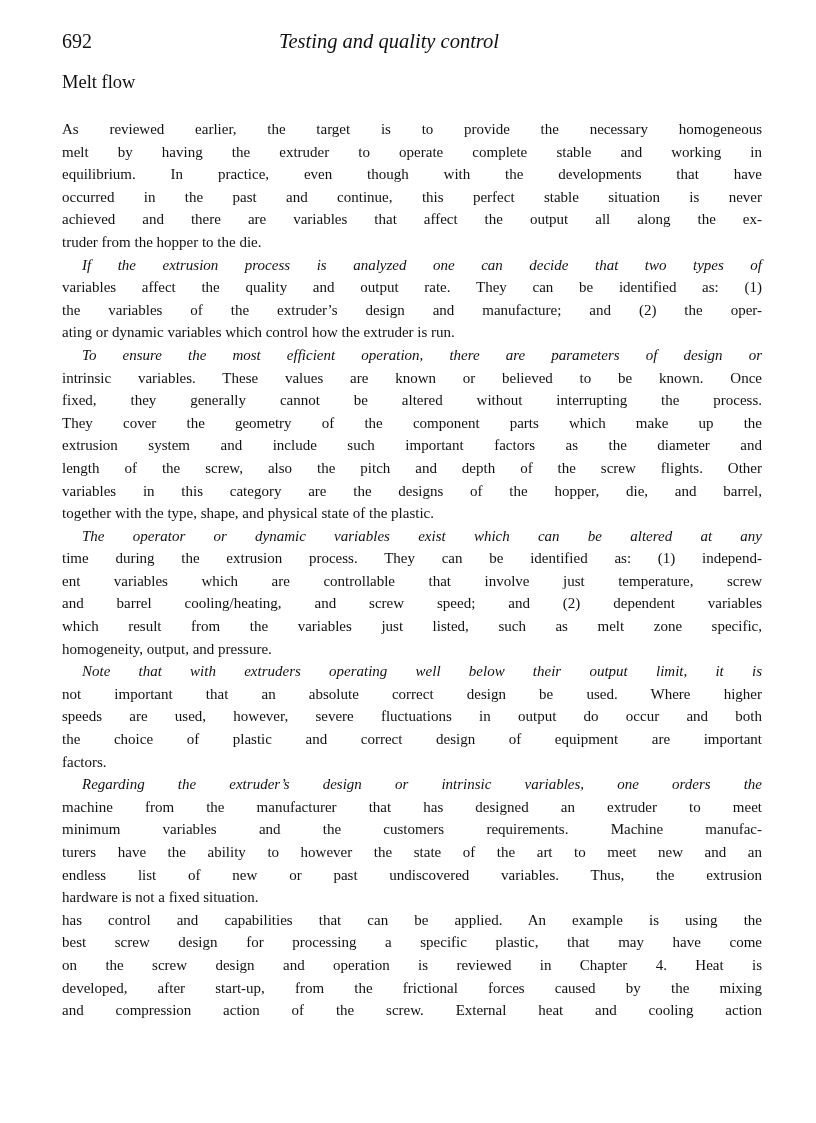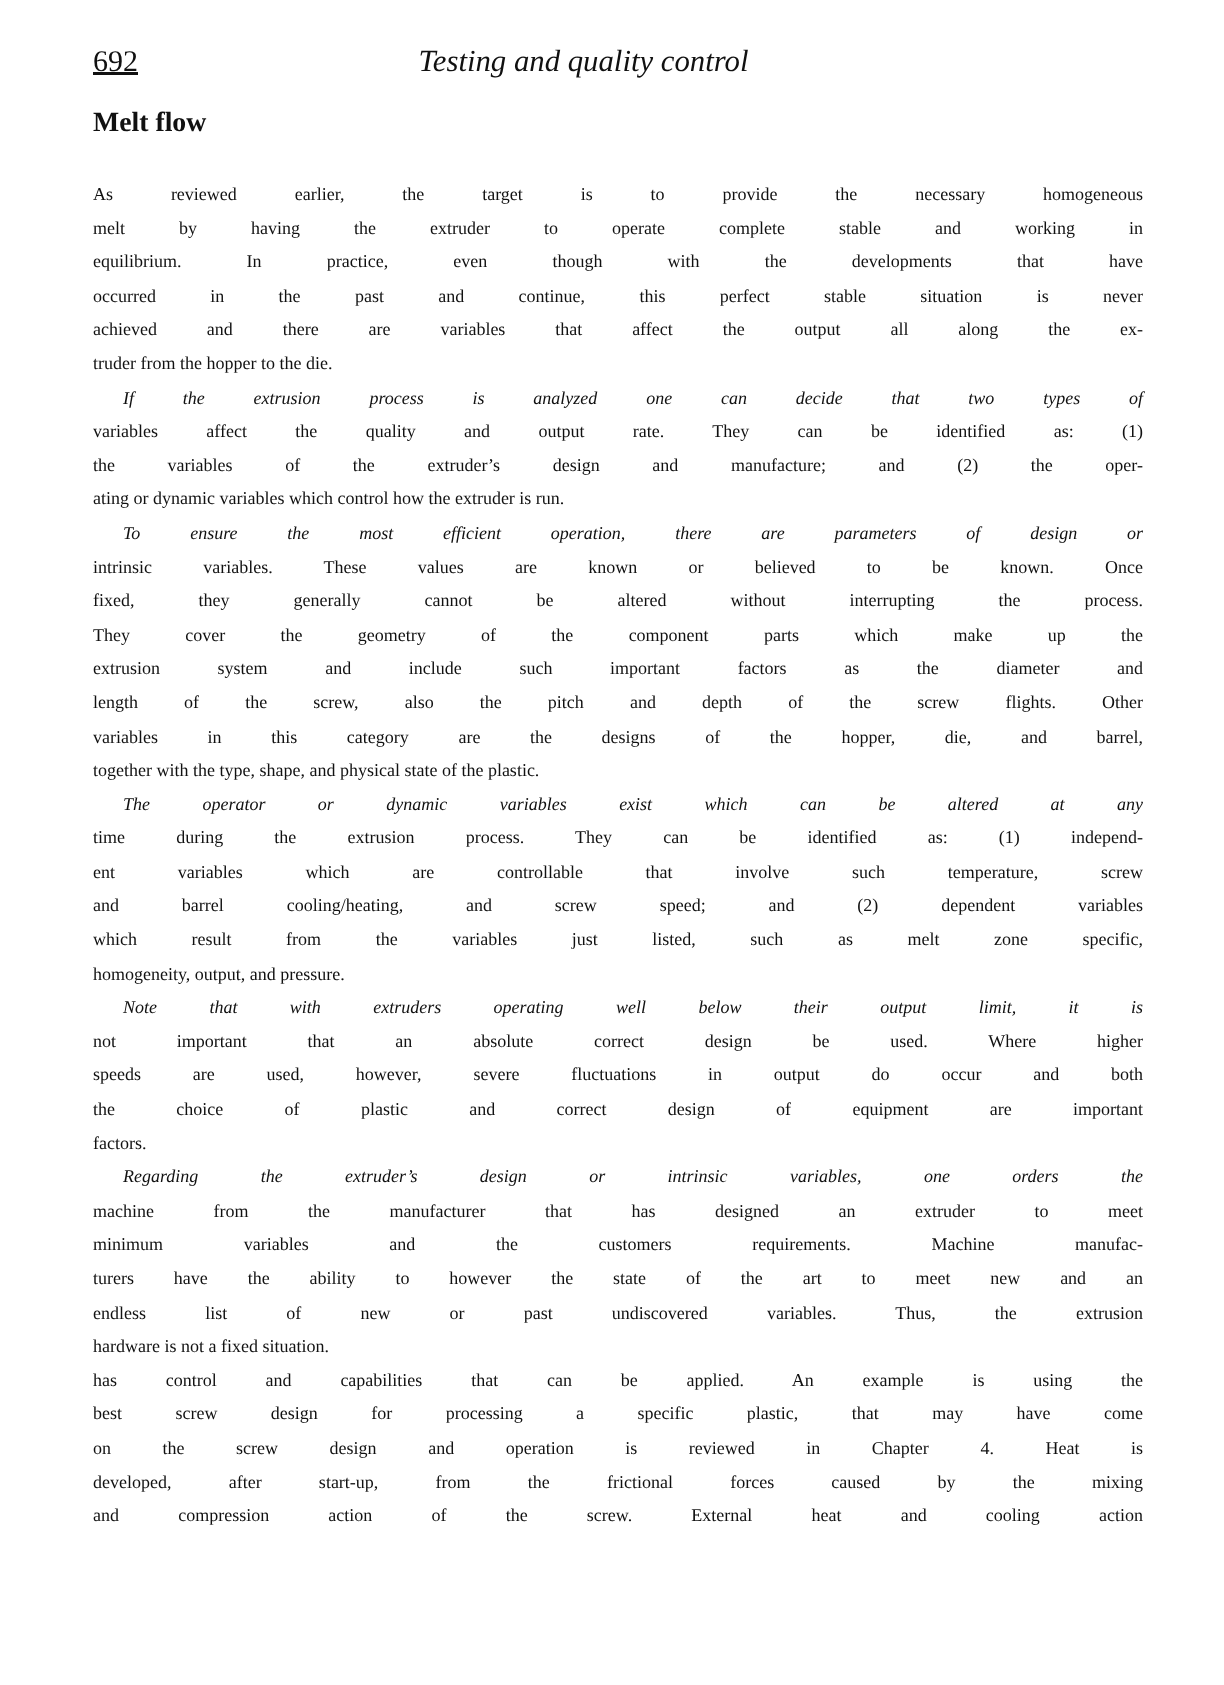--- a/index.html
+++ b/index.html
@@ -6,7 +6,7 @@
   body { width: 816px; height: 1123px; position: relative; overflow: hidden;
          font-family: "Liberation Serif", "DejaVu Serif", serif; color: #111; }
   .header { position: absolute; top: 30px; left: 62px; width: 700px; height: 28px; }
-  .page-num { position: absolute; left: 0; top: 0; font-size: 20px; text-decoration: underline; }
+  .page-num { position: absolute; left: 0; top: 0; font-size: 20px; }
   .running-title { position: absolute; left: 217px; top: 0; font-size: 20.5px; font-style: italic; }
   .section-title { position: absolute; top: 72px; left: 62px; font-size: 18.5px; font-weight: bold; }
   .body { position: absolute; top: 118px; left: 62px; width: 700px; }

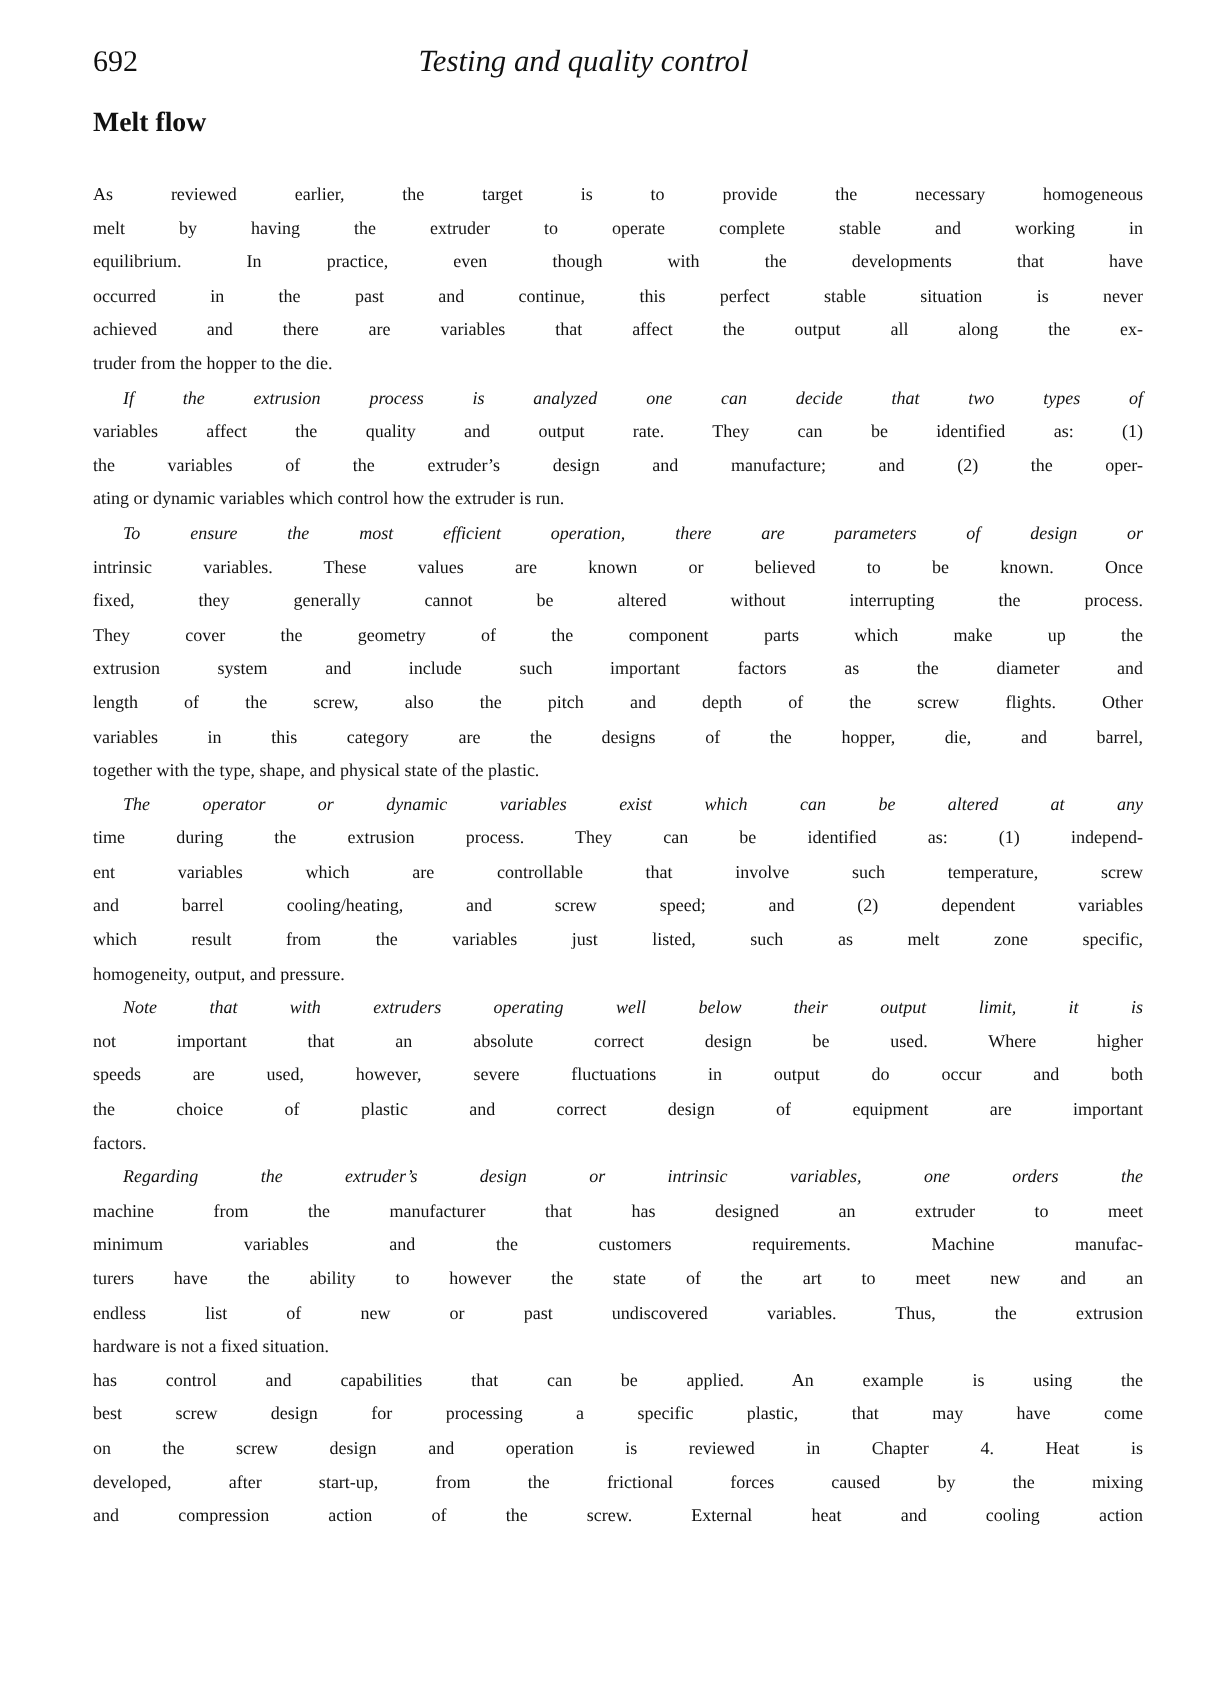--- a/index.html
+++ b/index.html
@@ -8,7 +8,7 @@
   .header { position: absolute; top: 30px; left: 62px; width: 700px; height: 28px; }
   .page-num { position: absolute; left: 0; top: 0; font-size: 20px; }
   .running-title { position: absolute; left: 217px; top: 0; font-size: 20.5px; font-style: italic; }
-  .section-title { position: absolute; top: 72px; left: 62px; font-size: 18.5px; font-weight: bold; }
+  .section-title { position: absolute; top: 72px; left: 62px; font-size: 18.5px; font-weight: normal; }
   .body { position: absolute; top: 118px; left: 62px; width: 700px; }
   .line { display: block; height: 22.6px; line-height: 22.6px; font-size: 12px;
           text-align: justify; text-align-last: justify; white-space: nowrap; overflow: visible; }

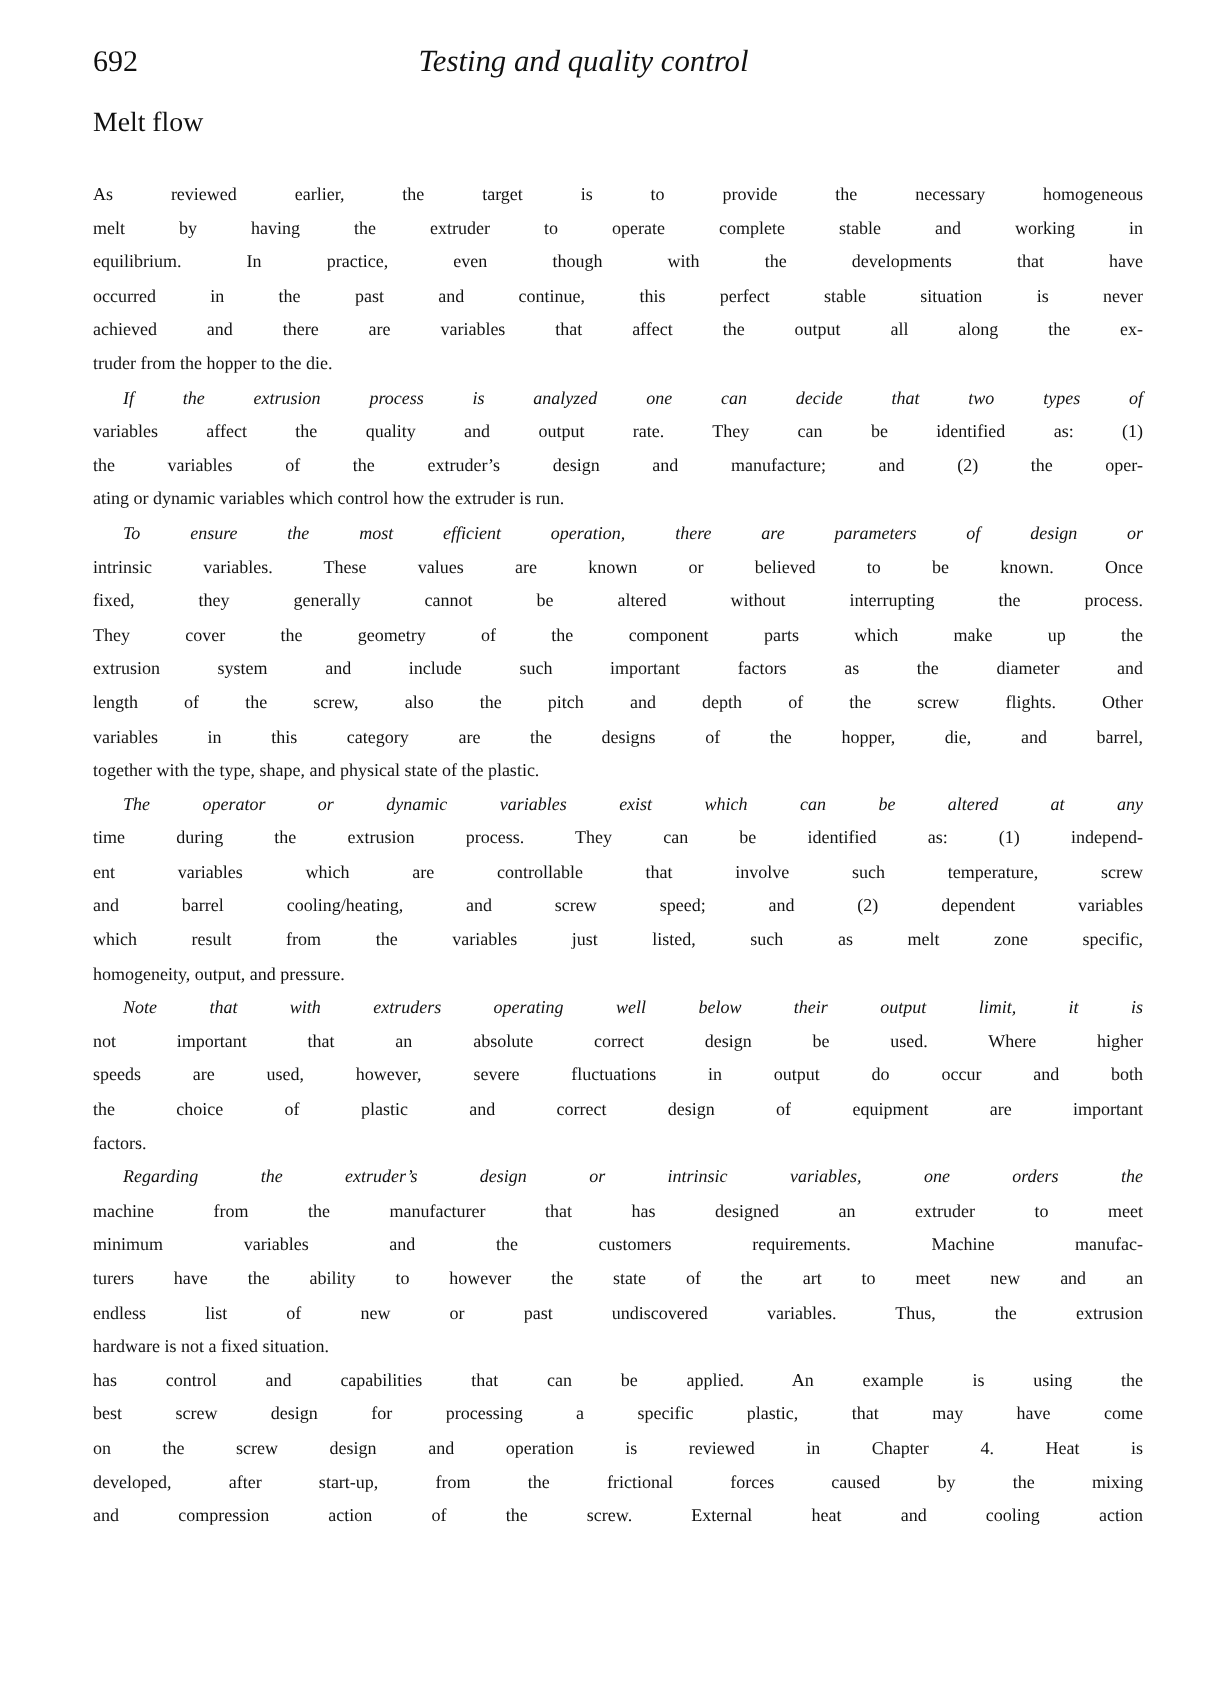--- a/index.html
+++ b/index.html
@@ -10,7 +10,7 @@
   .running-title { position: absolute; left: 217px; top: 0; font-size: 20.5px; font-style: italic; }
   .section-title { position: absolute; top: 72px; left: 62px; font-size: 18.5px; font-weight: normal; }
   .body { position: absolute; top: 118px; left: 62px; width: 700px; }
-  .line { display: block; height: 22.6px; line-height: 22.6px; font-size: 12px;
+  .line { display: block; height: 22.6px; line-height: 22.6px; font-size: 15px;
           text-align: justify; text-align-last: justify; white-space: nowrap; overflow: visible; }
   .line.last { text-align-last: left; }
   .line.indent { padding-left: 20px; font-style: italic; }

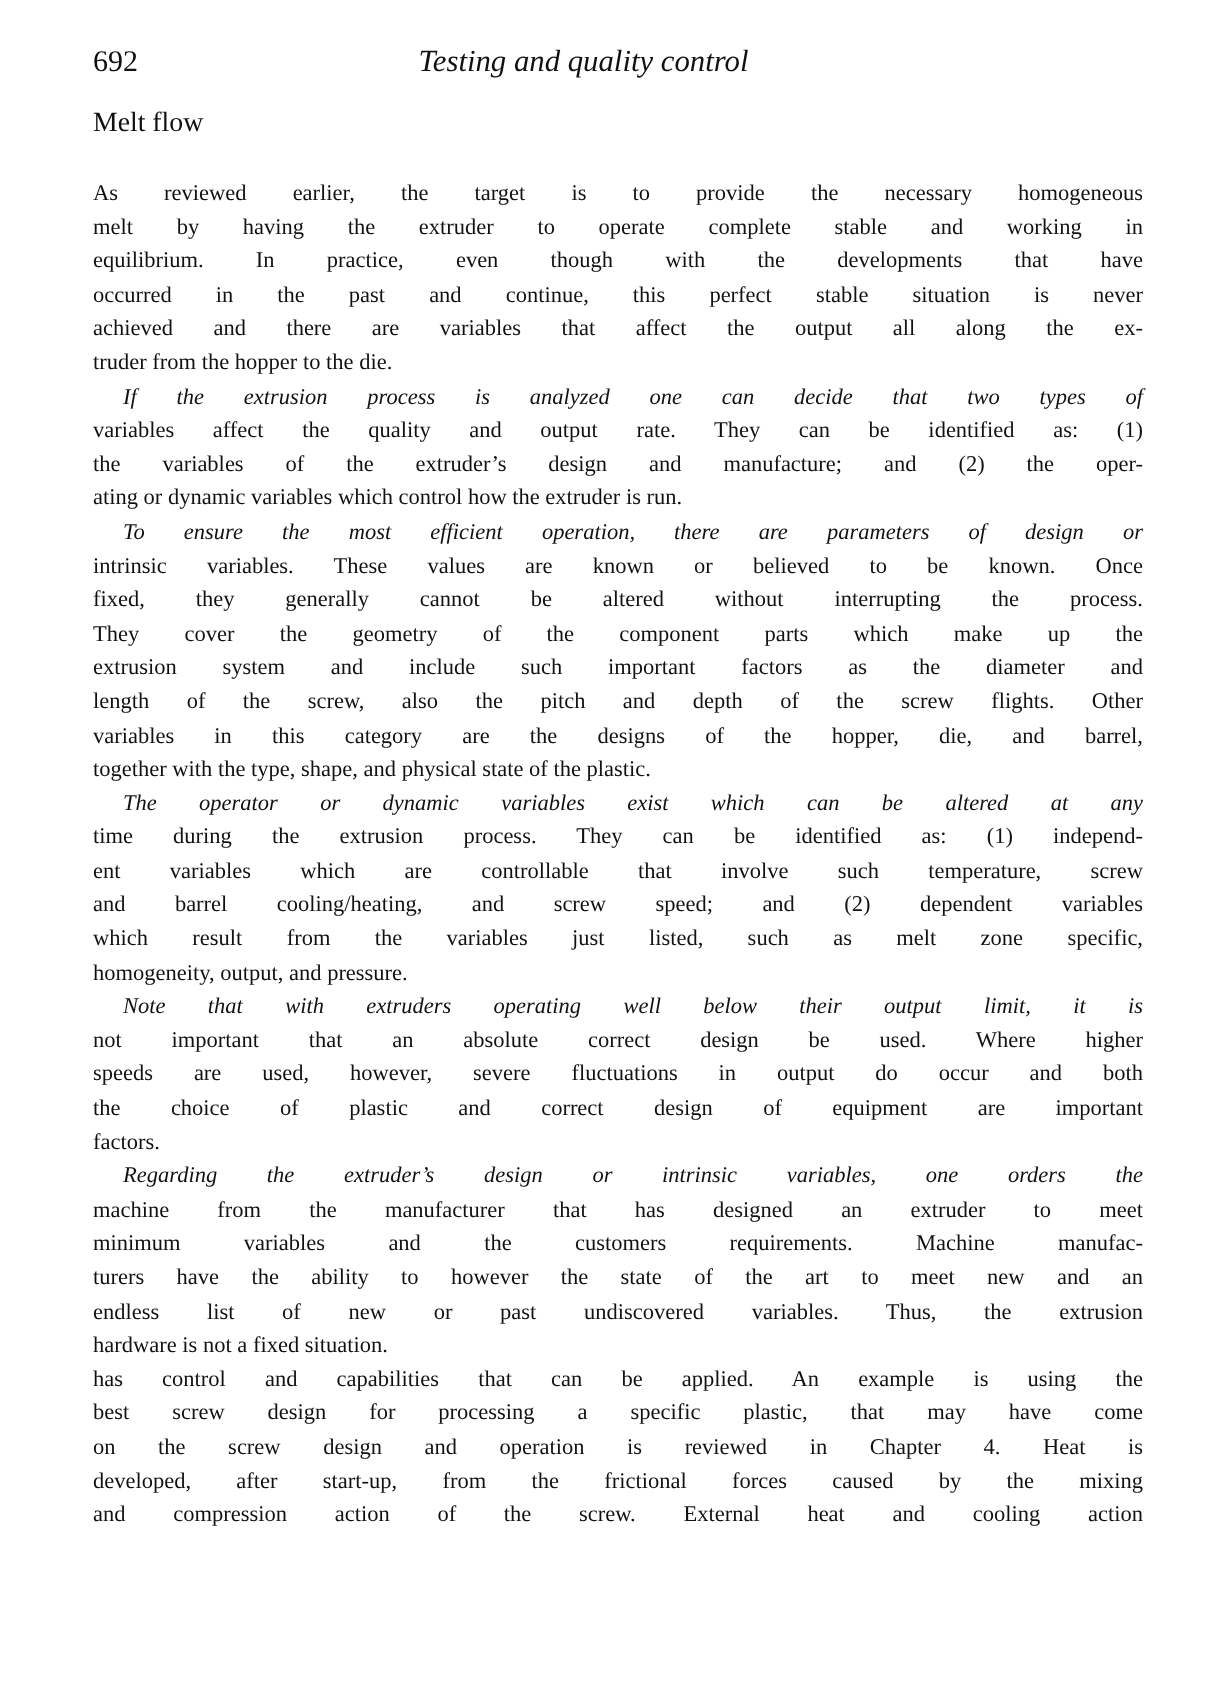--- a/index.html
+++ b/index.html
@@ -58,7 +58,7 @@
   <div>
     <span class="line indent"><span>The operator or dynamic variables exist which can be altered at any</span></span>
     <span class="line"><span>time during the extrusion process. They can be identified as: (1) independ-</span></span>
-    <span class="line"><span>ent variables which are controllable that involve such temperature, screw</span></span>
+    <span class="line"><span>ent variables which are controllable that involve just temperature, screw</span></span>
     <span class="line"><span>and barrel cooling/heating, and screw speed; and (2) dependent variables</span></span>
     <span class="line"><span>which result from the variables just listed, such as melt zone specific,</span></span>
     <span class="line last"><span>homogeneity, output, and pressure.</span></span>

